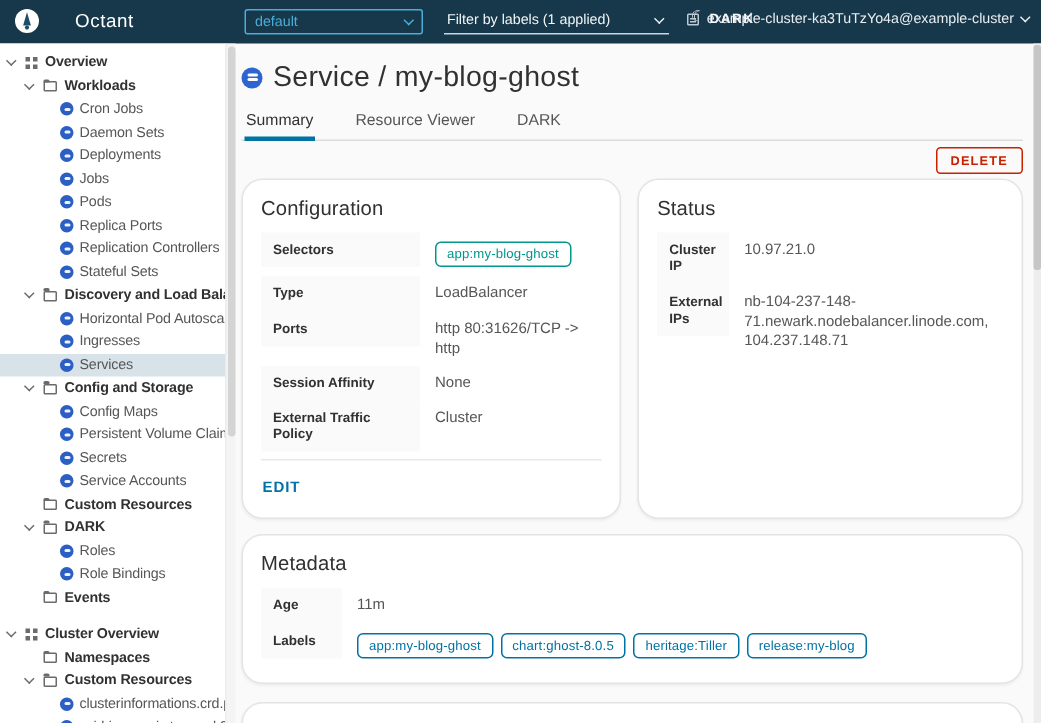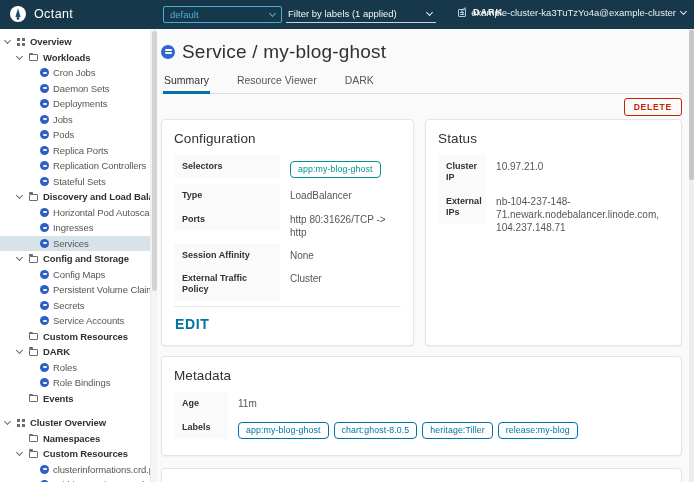--- a/index.html
+++ b/index.html
@@ -16,7 +16,7 @@
     position:absolute; top:0; left:0; right:0; height:29px;
     background:#17374a; display:flex; align-items:center;
   }
-  .logo-wrap { position:absolute; left:10px; top:6px; display:flex; align-items:center; gap:8px; }
+  .logo-wrap { position:absolute; left:10px; top:6px; display:flex; align-items:center; gap:24px; }
   .logo-wrap svg { display:block; }
   .app-title { color:#fff; font-size:12.5px; letter-spacing:.4px; }
   .ns-select {

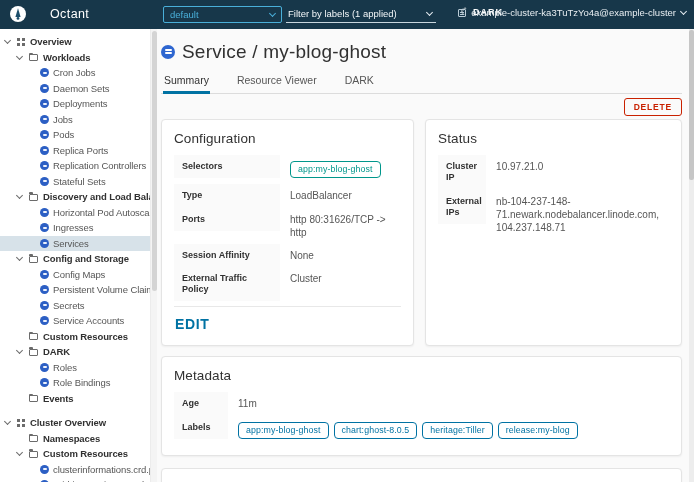--- a/index.html
+++ b/index.html
@@ -29,7 +29,7 @@
           transform:rotate(45deg); margin-top:-2px; }
   .chev.white { border-color:#e6edf2; }
   .filter-box {
-    position:absolute; left:286px; top:6px; width:150px; height:17px;
+    position:absolute; left:296px; top:6px; width:150px; height:17px;
     border-bottom:1px solid #c9d6de; display:flex; align-items:center; justify-content:space-between;
     padding:0 4px 2px 2px;
   }

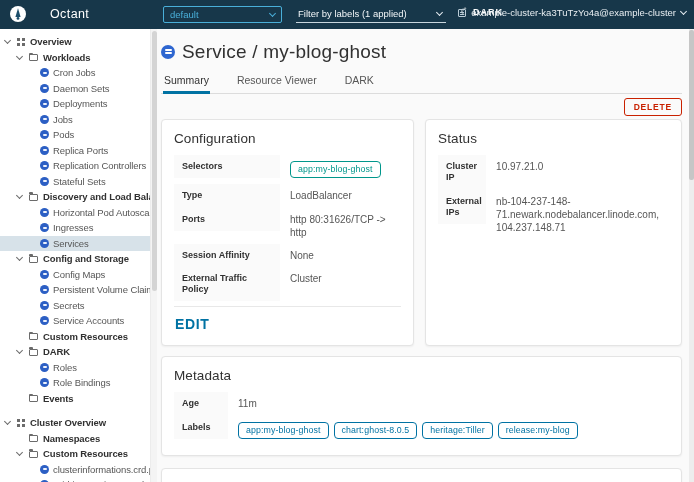--- a/index.html
+++ b/index.html
@@ -89,7 +89,7 @@
     font-family:"Liberation Sans", sans-serif;
   }
 
-  .card { background:#fff; border:1px solid #e4e4e4; border-radius:4px; box-shadow:0 1px 2px rgba(0,0,0,.05); padding:9px 12px 10px; }
+  .card { background:#fff; border:1px solid #e4e4e4; border-radius:14px; box-shadow:0 1px 2px rgba(0,0,0,.05); padding:9px 12px 10px; }
   .card h2 { font-size:13.5px; font-weight:400; color:#313131; margin:2px 0 9px; letter-spacing:.1px; }
   .cards-row { display:grid; grid-template-columns:1fr 1fr; gap:11px; align-items:stretch; }
 

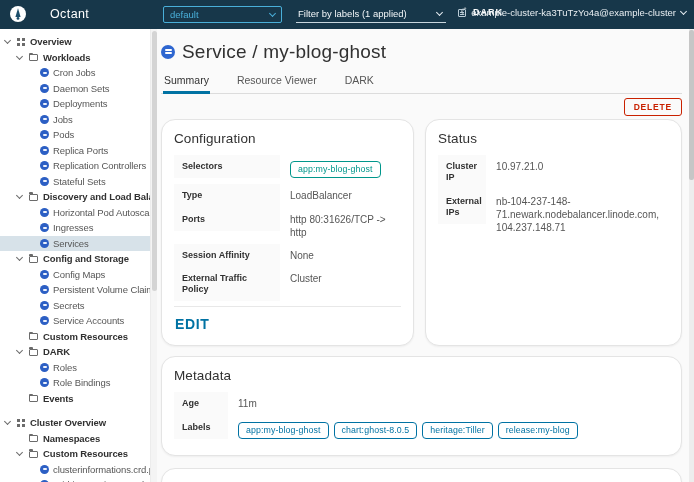--- a/index.html
+++ b/index.html
@@ -103,7 +103,7 @@
               font-size:8.8px; padding:2px 7px; margin:1px 5px 1px 0; letter-spacing:.1px; cursor:pointer; }
   .val .tag.teal { border-color:#00968b; color:#00968b; }
   .edit-row { border-top:1px solid #e8e8e8; margin-top:5px; padding:8px 1px 2px; }
-  .edit-link { color:#0072a3; font-size:14px; font-weight:700; letter-spacing:.6px; text-decoration:none; cursor:pointer; }
+  .edit-link { color:#0072a3; font-size:10px; font-weight:700; letter-spacing:.6px; text-decoration:none; cursor:pointer; }
 
   .meta-card { margin-top:10px; }
   .ep-card { margin-top:12px; }

